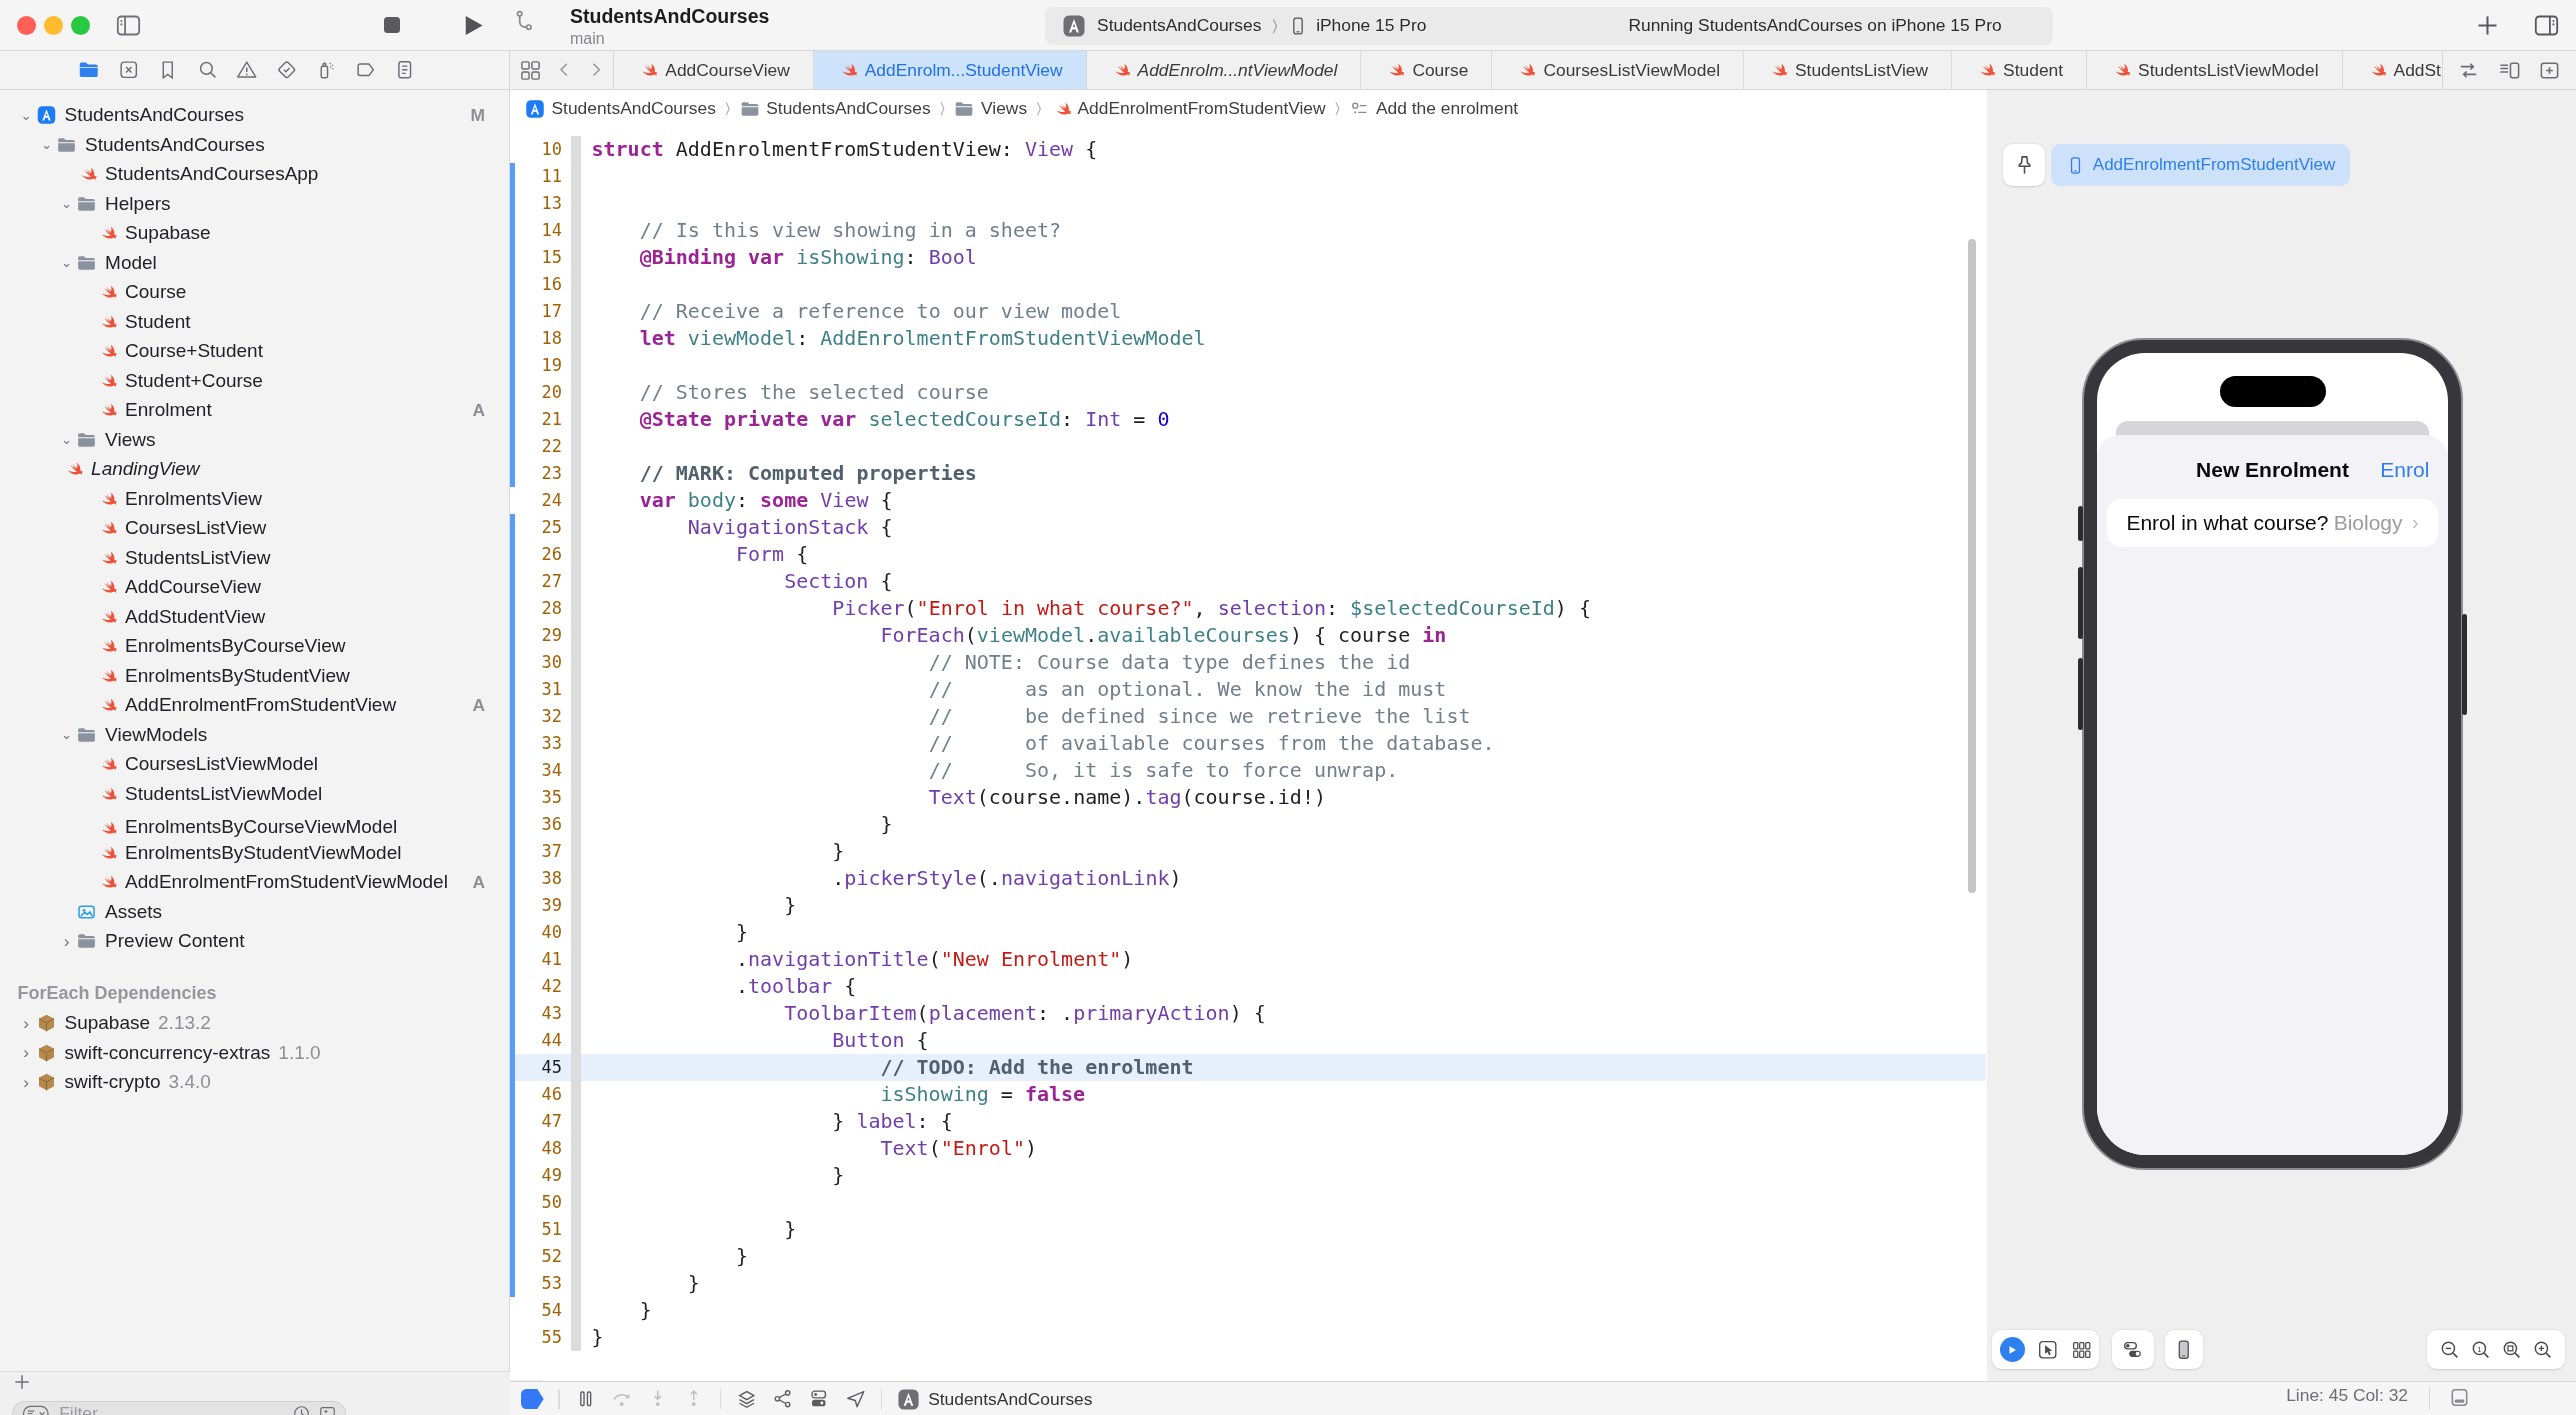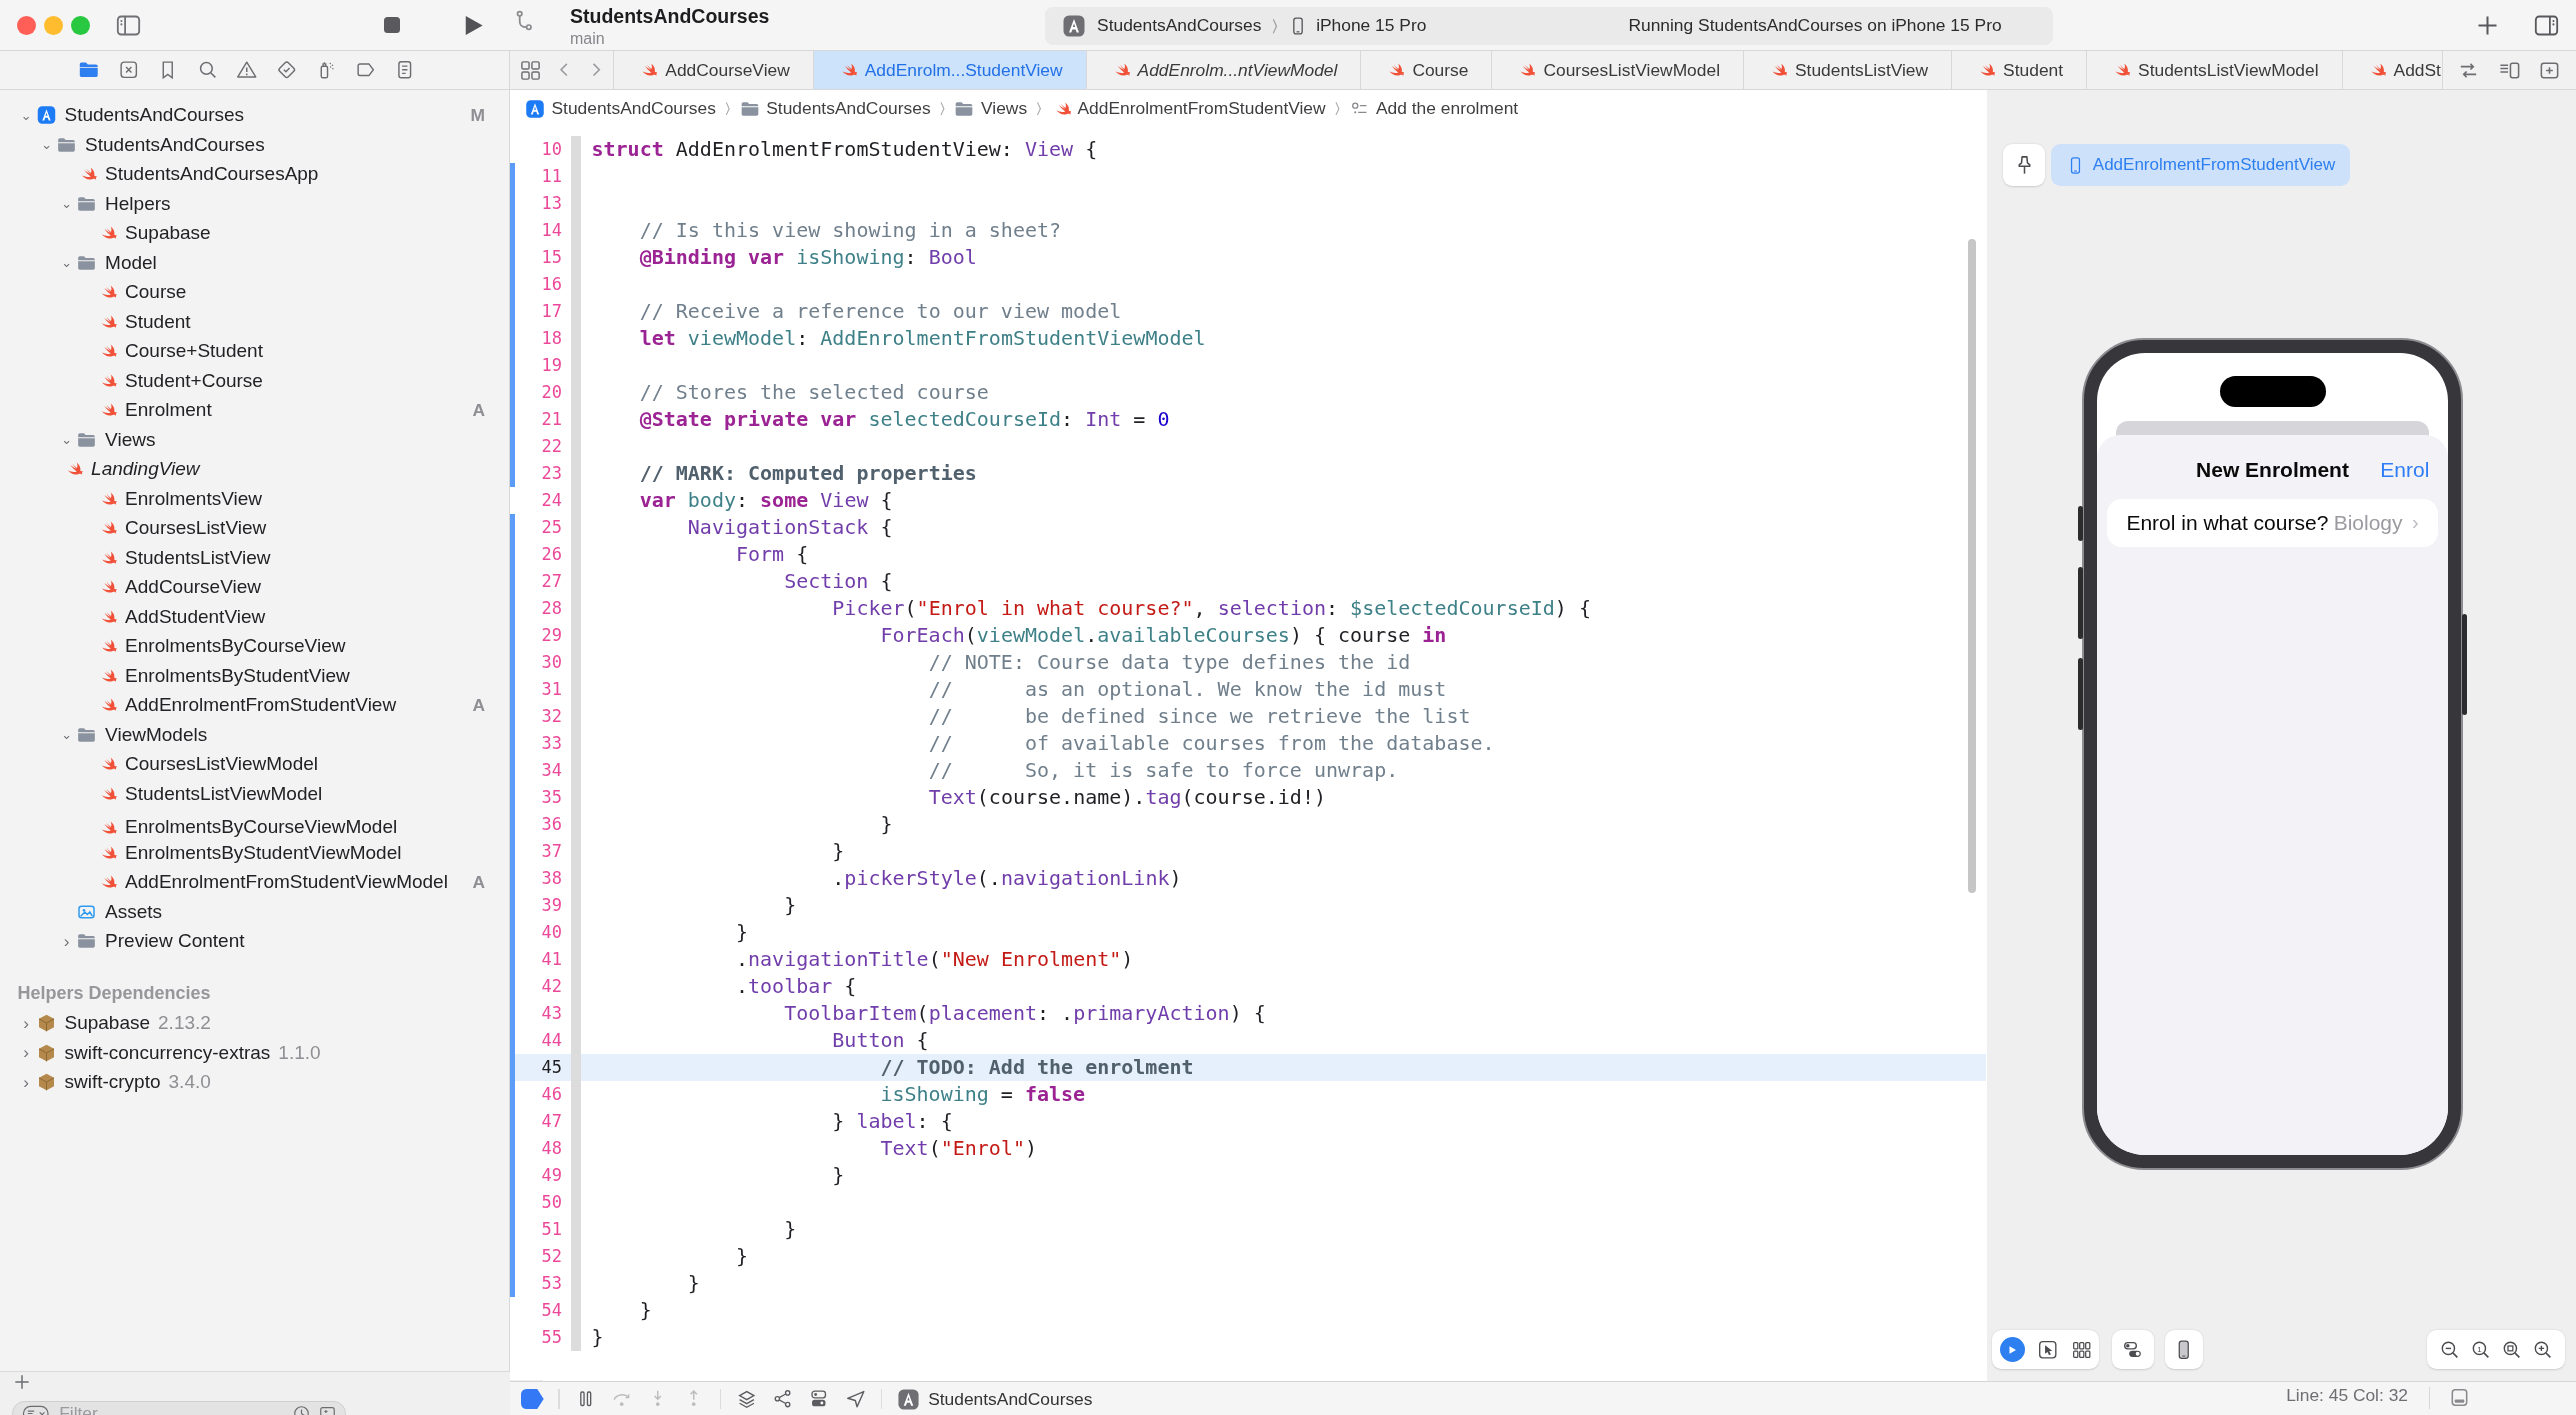--- a/index.html
+++ b/index.html
@@ -69,7 +69,7 @@
   .cl.hl{background:#e6f0fc;}
   .chbar{width:5.4px;flex:none;}
   .chbar.on{background:#5a9cf8;}
-  .lnum{width:56px;flex:none;text-align:right;font-size:17px;color:#ec4899;padding-right:9.4px;box-sizing:border-box;}
+  .lnum{width:56px;flex:none;text-align:right;font-size:17px;color:#a16207;padding-right:9.4px;box-sizing:border-box;}
   .cl.hl .lnum{color:#1d1d1f;}
   .rib{width:9.4px;flex:none;background:#dcdcdc;}
   .lcode{padding-left:10.7px;}

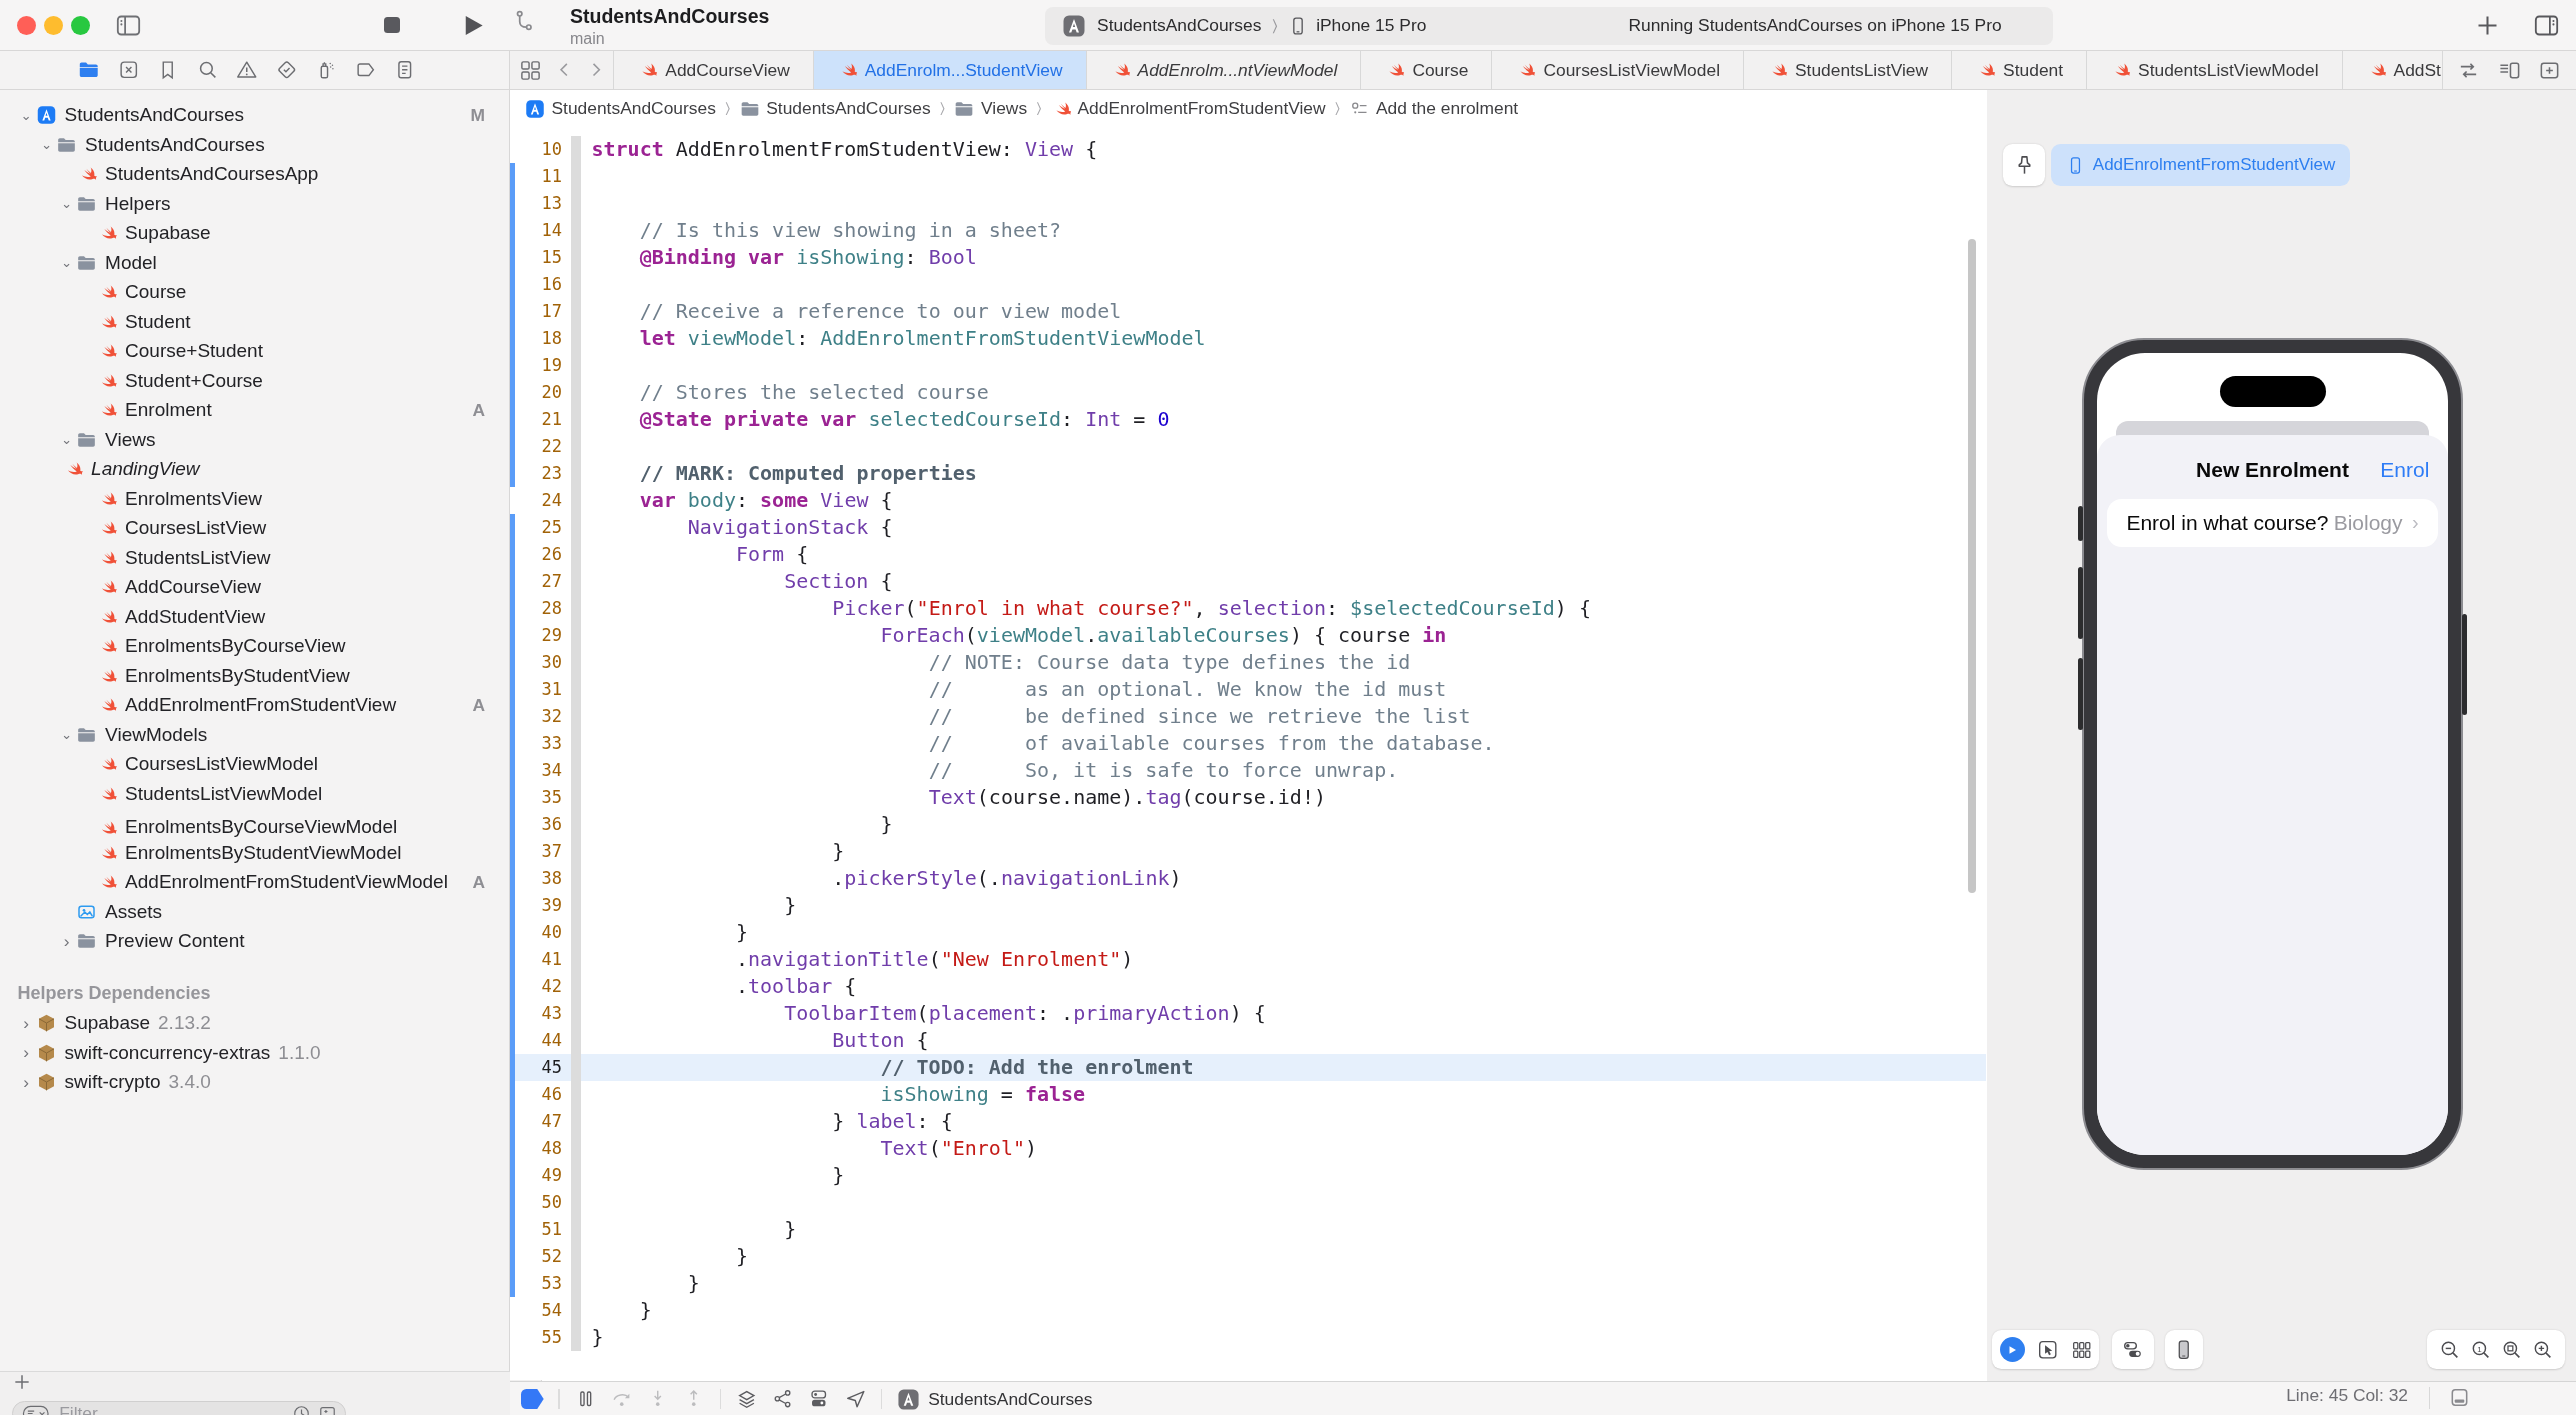--- a/index.html
+++ b/index.html
@@ -695,7 +695,7 @@
           <span>Preview Content</span>
         </div>
       </div>
-    <div id="pkg-header">Helpers Dependencies</div>
+    <div id="pkg-header">ForEach Dependencies</div>
     <div id="pkgs">
         <div class="srow" style="padding-left: 17.4px;">
           <span class="chv" style="font-size: 17.4px;">›</span>

